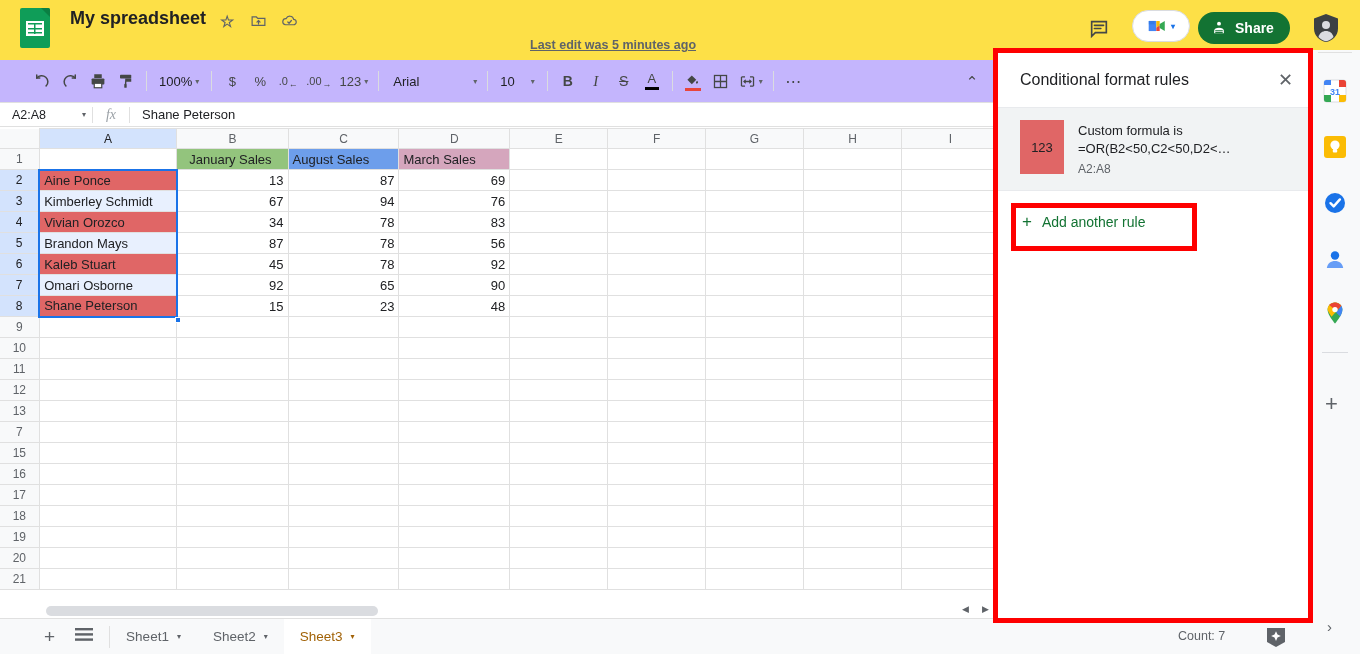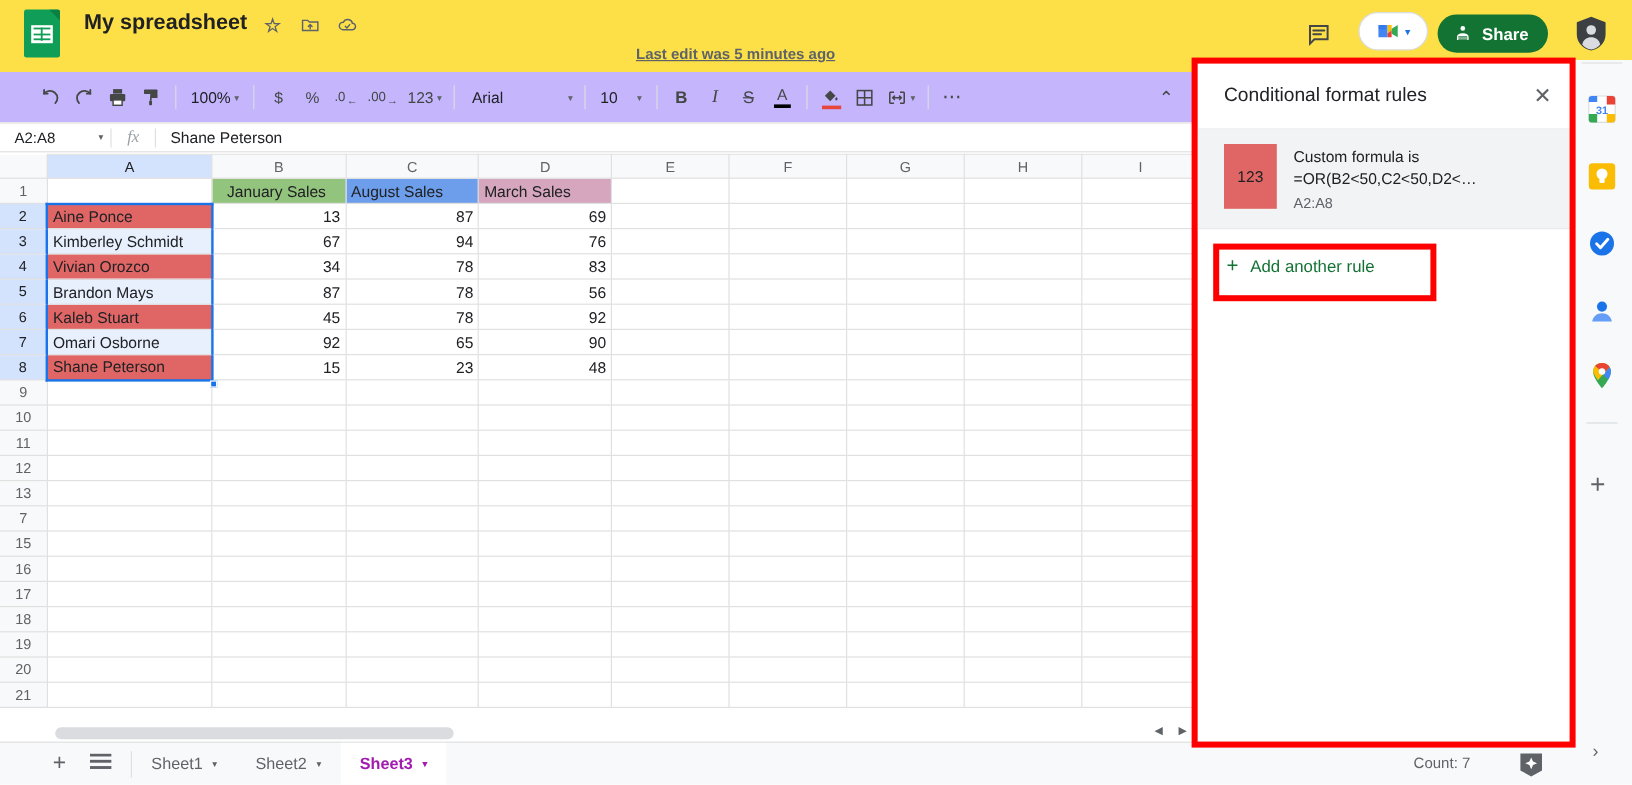--- a/index.html
+++ b/index.html
@@ -188,7 +188,7 @@
     height:36px; display:flex; align-items:center; gap:8px; padding:0 16px;
     font-size:13.5px; color:#5f6368; cursor:pointer; white-space:nowrap;
   }
-  .sheet-tab.active { background:#fff; color:#a21caf; font-weight:bold; }
+  .sheet-tab.active { background:#fff; color:#a16207; font-weight:normal; }
   .sheet-caret { font-size:8px; }
   #count-label { position:absolute; left:1178px; top:629px; font-size:12.5px; color:#5f6368; }
   #explore-btn { position:absolute; left:1264px; top:625px; width:24px; height:24px; cursor:pointer; }

